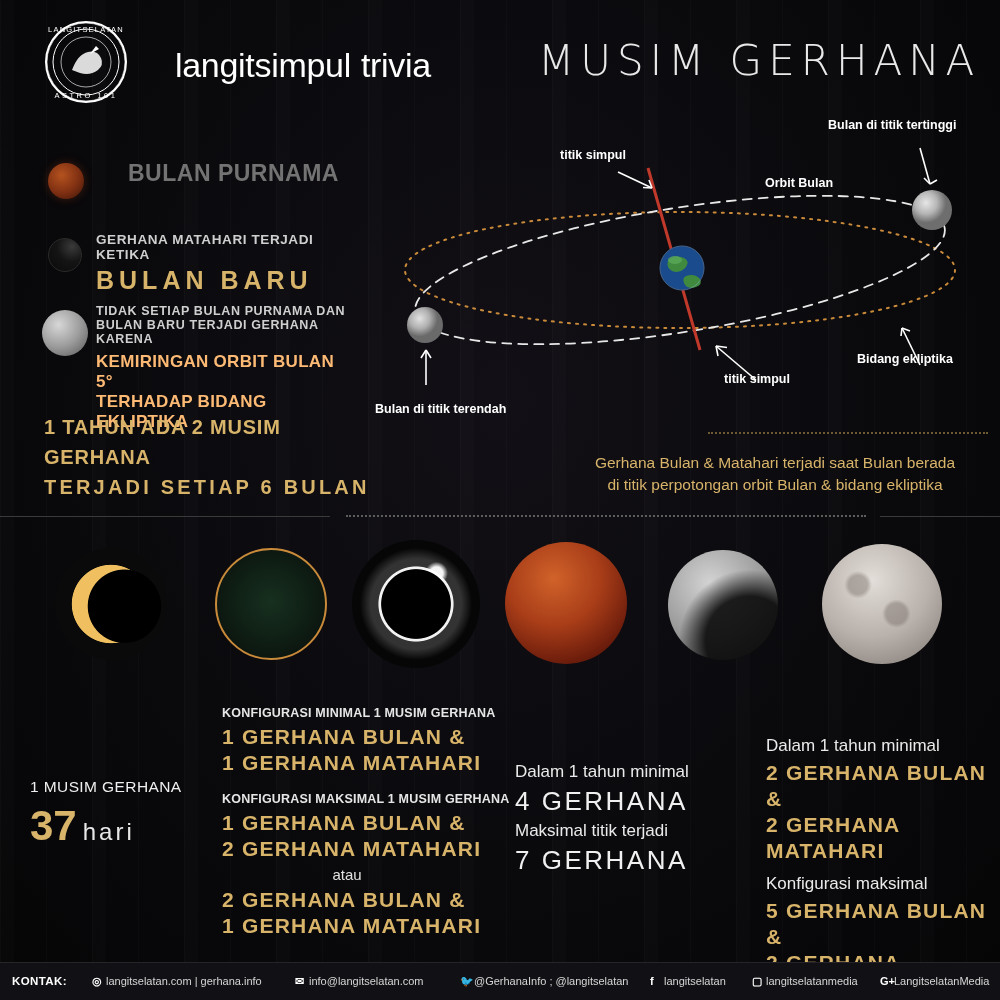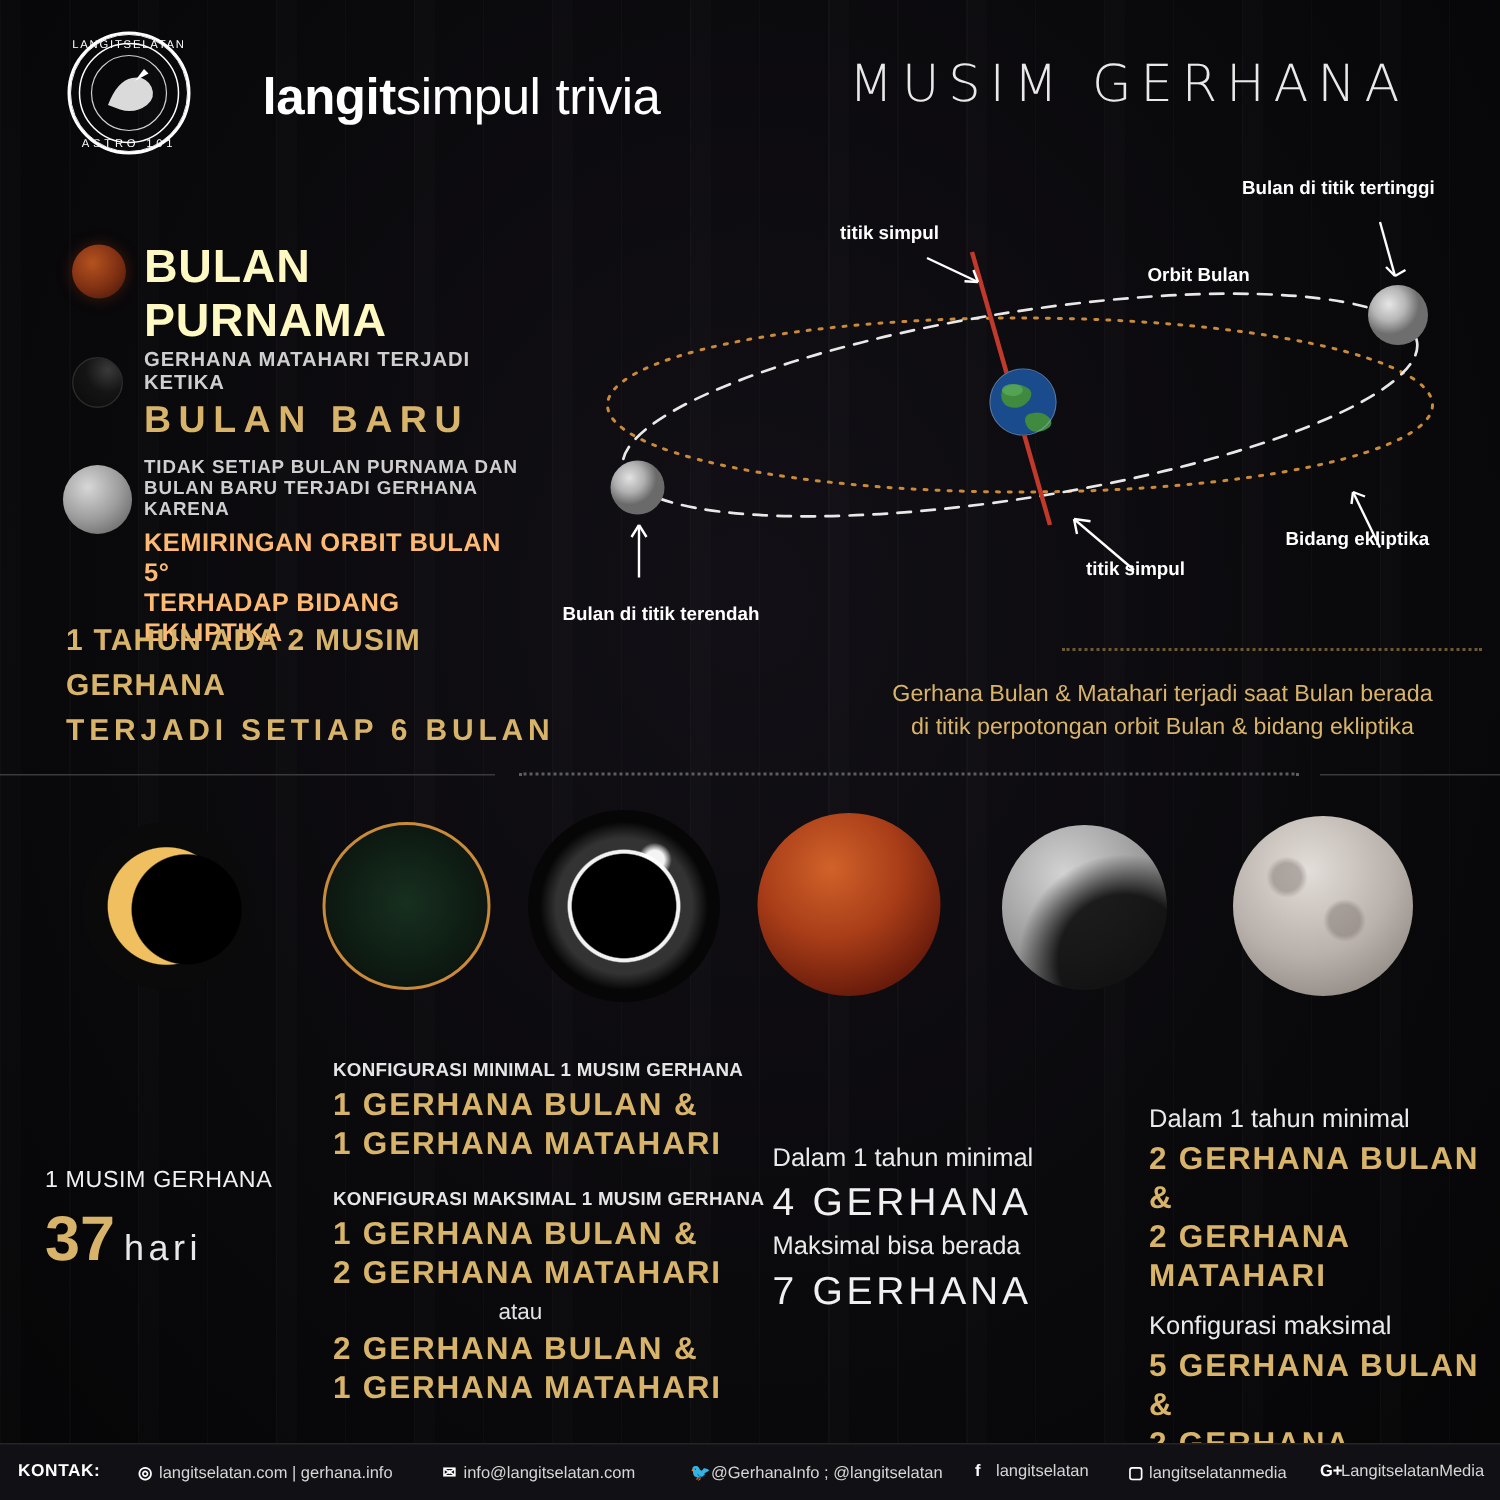--- a/index.html
+++ b/index.html
@@ -24,7 +24,7 @@
   #logo { position:absolute; left:28px; top:18px; width:136px; height:88px; }
   #logo svg { display:block; }
   #brand { position:absolute; left:175px; top:46px; font-size:34px; letter-spacing:-0.3px; }
-  #brand .b1 { color:#ffffff; font-weight:bold; }
+  #brand .b1 { color:#ffffff; font-weight:normal; }
   #brand .b2 { color:#ffffff; font-weight:normal; }
   #brand .b3 { color:#ffffff; font-weight:normal; margin-left:10px; }
   #headline { position:absolute; left:566px; top:36px; font-size:34px; letter-spacing:6px;

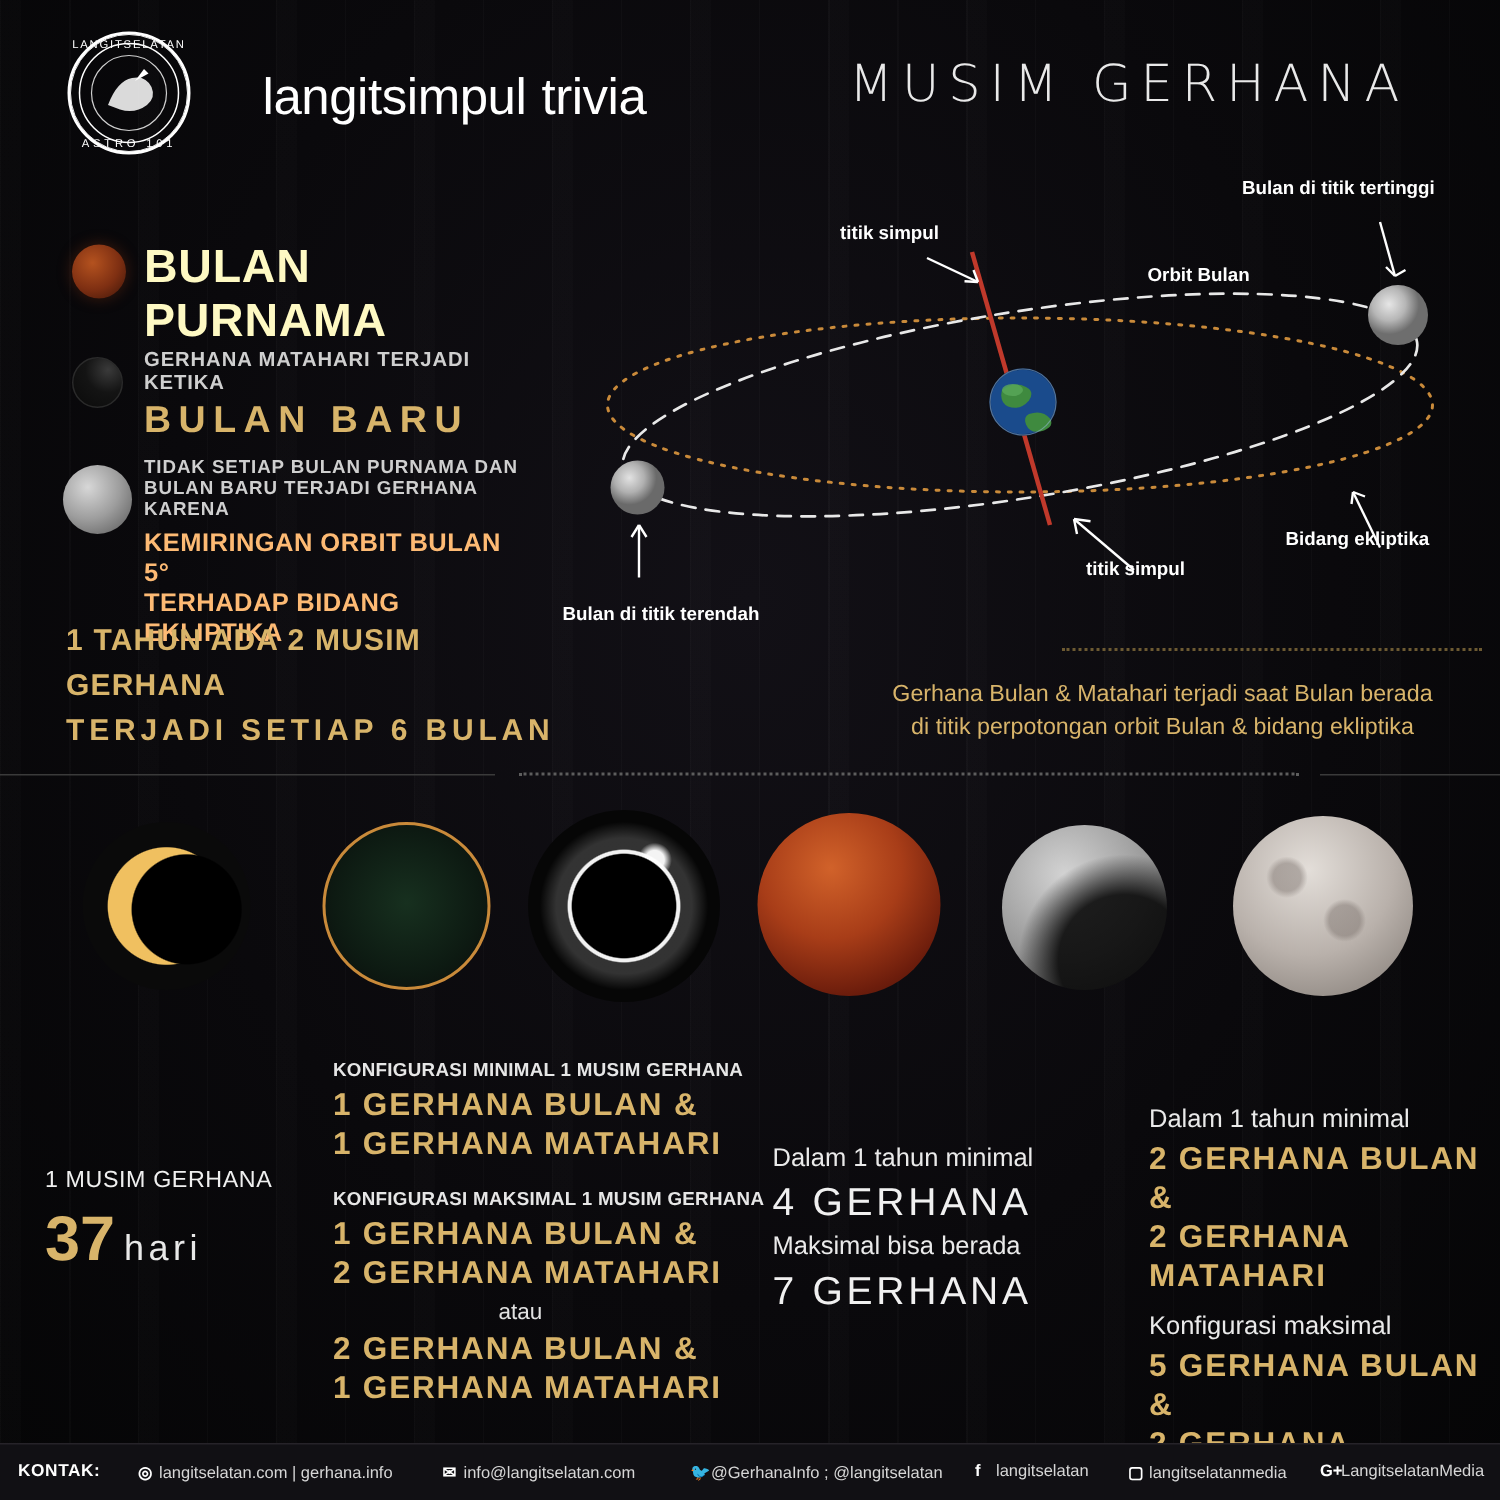--- a/index.html
+++ b/index.html
@@ -27,7 +27,7 @@
   #brand .b1 { color:#ffffff; font-weight:normal; }
   #brand .b2 { color:#ffffff; font-weight:normal; }
   #brand .b3 { color:#ffffff; font-weight:normal; margin-left:10px; }
-  #headline { position:absolute; left:566px; top:36px; font-size:34px; letter-spacing:6px;
+  #headline { position:absolute; left:538px; top:36px; font-size:42px; letter-spacing:6px;
               color:#e9e9e9; font-weight:300; font-family:"DejaVu Sans", sans-serif; }
 
   

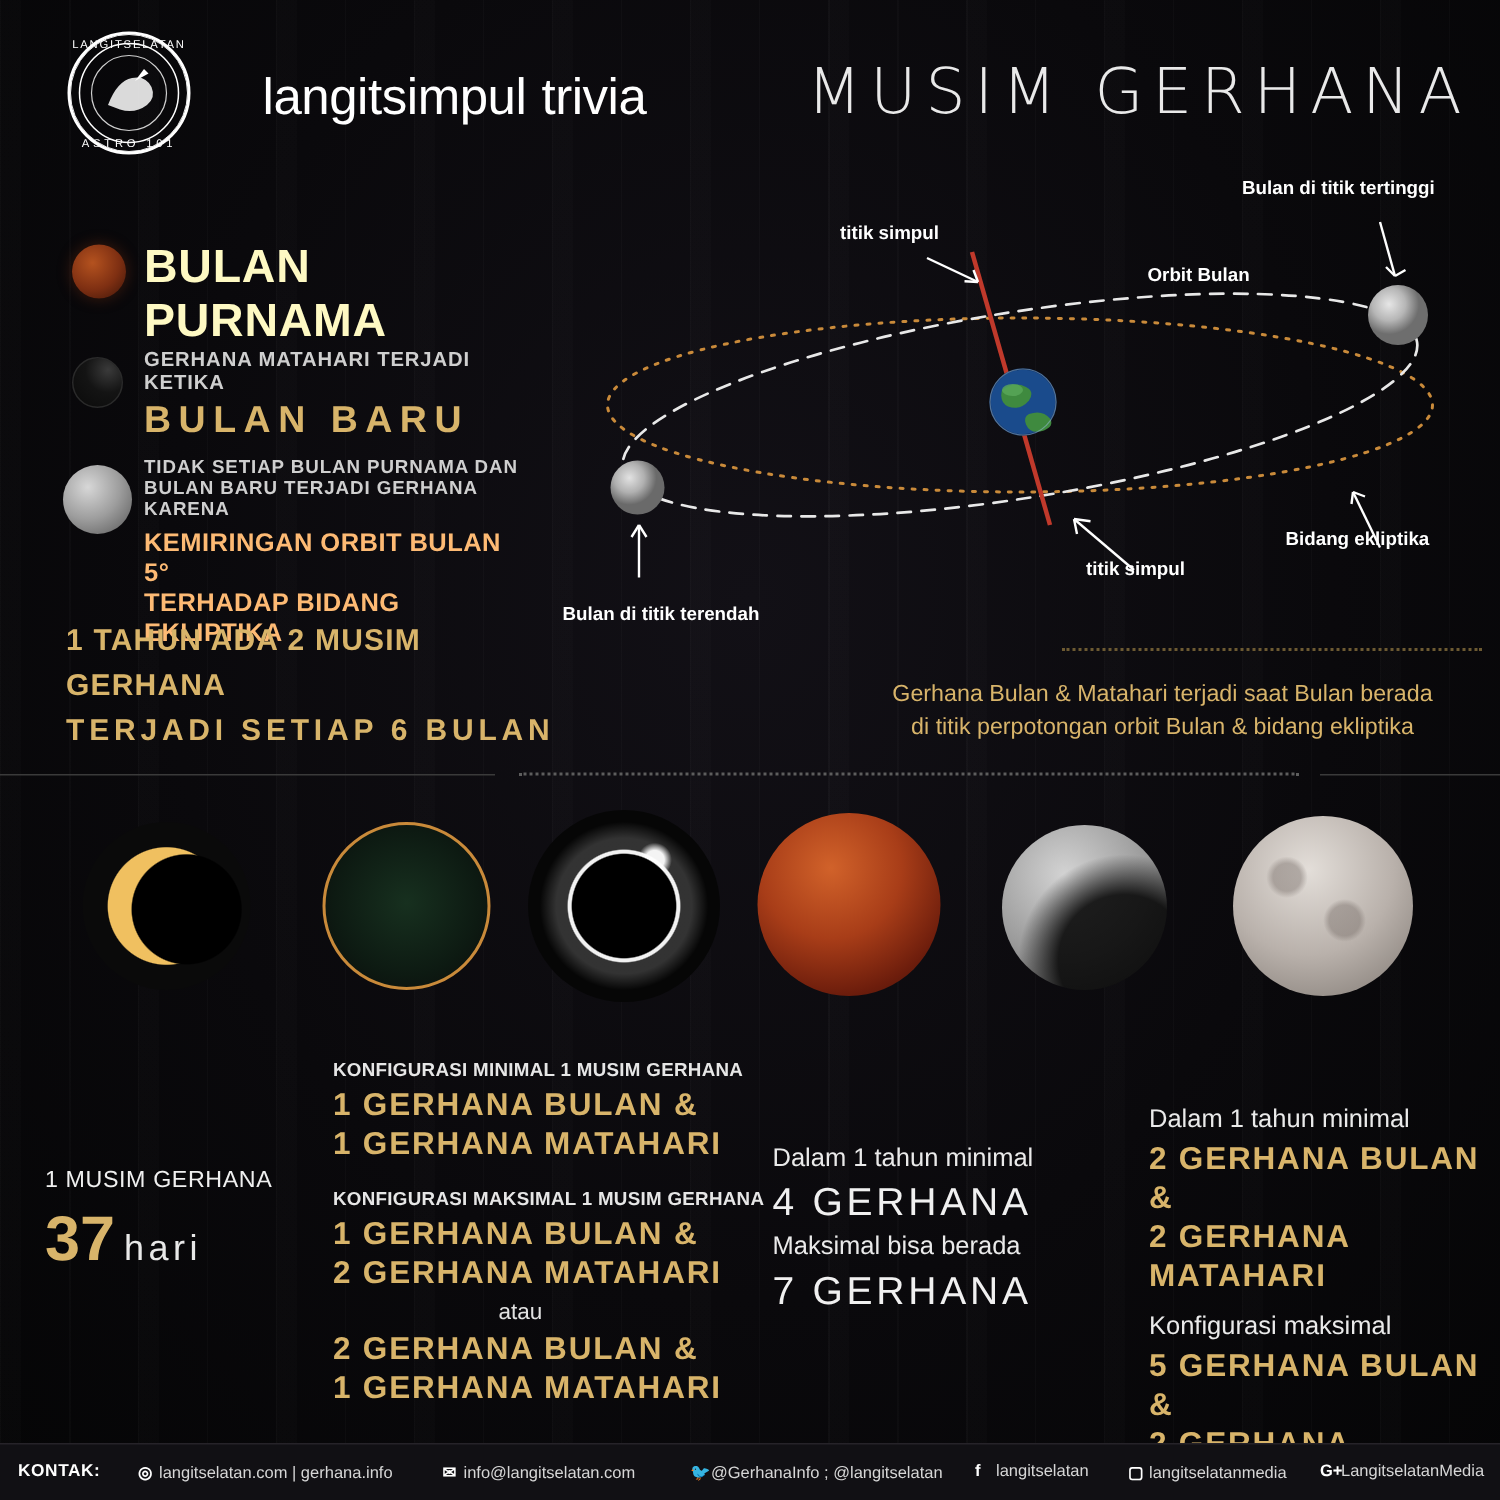--- a/index.html
+++ b/index.html
@@ -36,7 +36,7 @@
 
   .b-text { position:absolute; }
   .small-cap { font-size:13.5px; letter-spacing:0.6px; color:#cfcfcf; font-weight:bold; }
-  .big-gold { font-size:31px; font-weight:bold; color:#fef9c3; letter-spacing:0.5px; }
+  .big-gold { font-size:23px; font-weight:bold; color:#737373; letter-spacing:0.5px;margin-left:32px; }
   .big-gold-sp { font-size:25px; font-weight:bold; color:#d8b46a; letter-spacing:5px; }
   .med-gold { font-size:17px; font-weight:bold; color:#fdba74; letter-spacing:0.3px; }
 

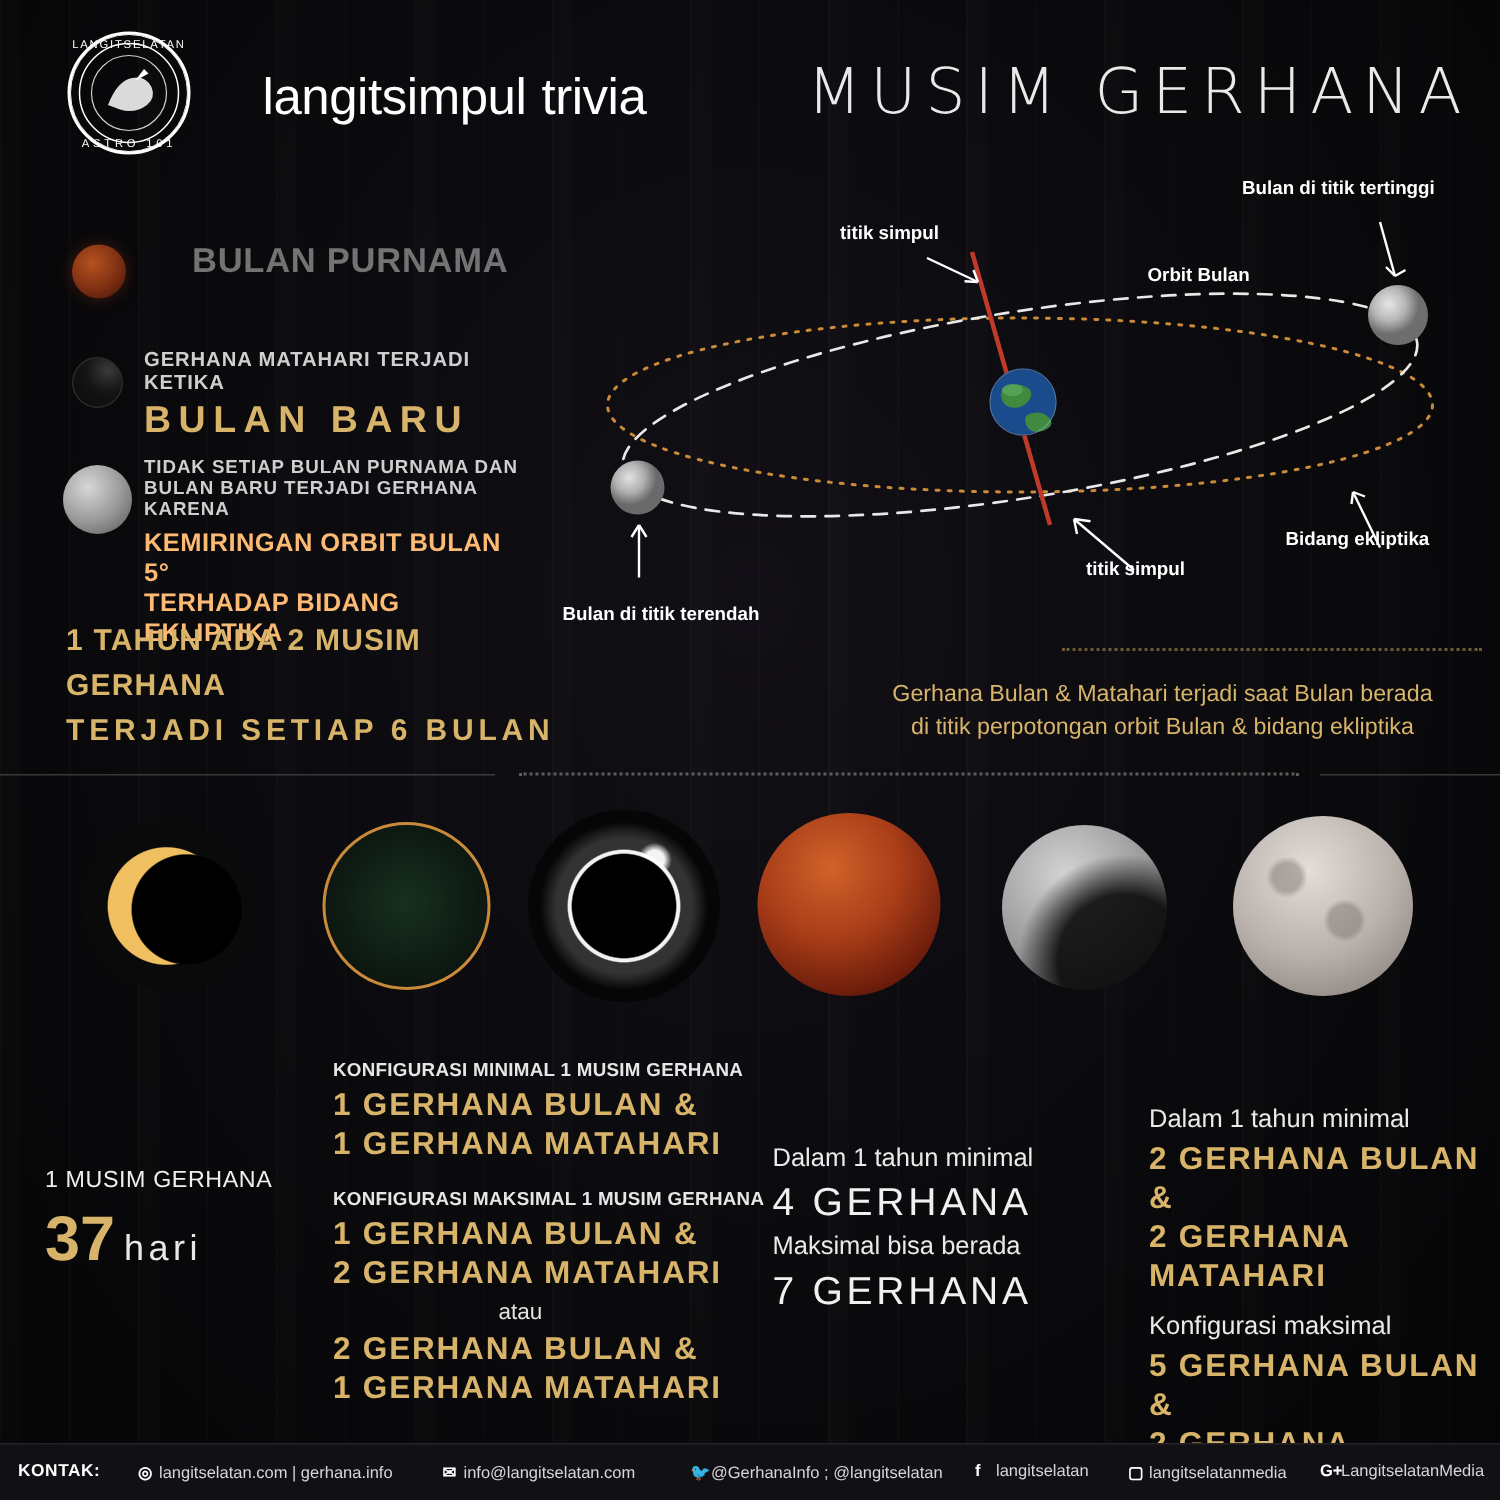--- a/index.html
+++ b/index.html
@@ -276,7 +276,7 @@
 <div class="blk" style="left:515px; top:762px; width:220px;">
   <div class="wg">Dalam 1 tahun minimal</div>
   <div class="wbig" style="margin-top:4px;">4 GERHANA</div>
-  <div class="wg" style="margin-top:4px;">Maksimal bisa berada</div>
+  <div class="wg" style="margin-top:4px;">Maksimal titik terjadi</div>
   <div class="wbig" style="margin-top:4px;">7 GERHANA</div>
 </div>
 

